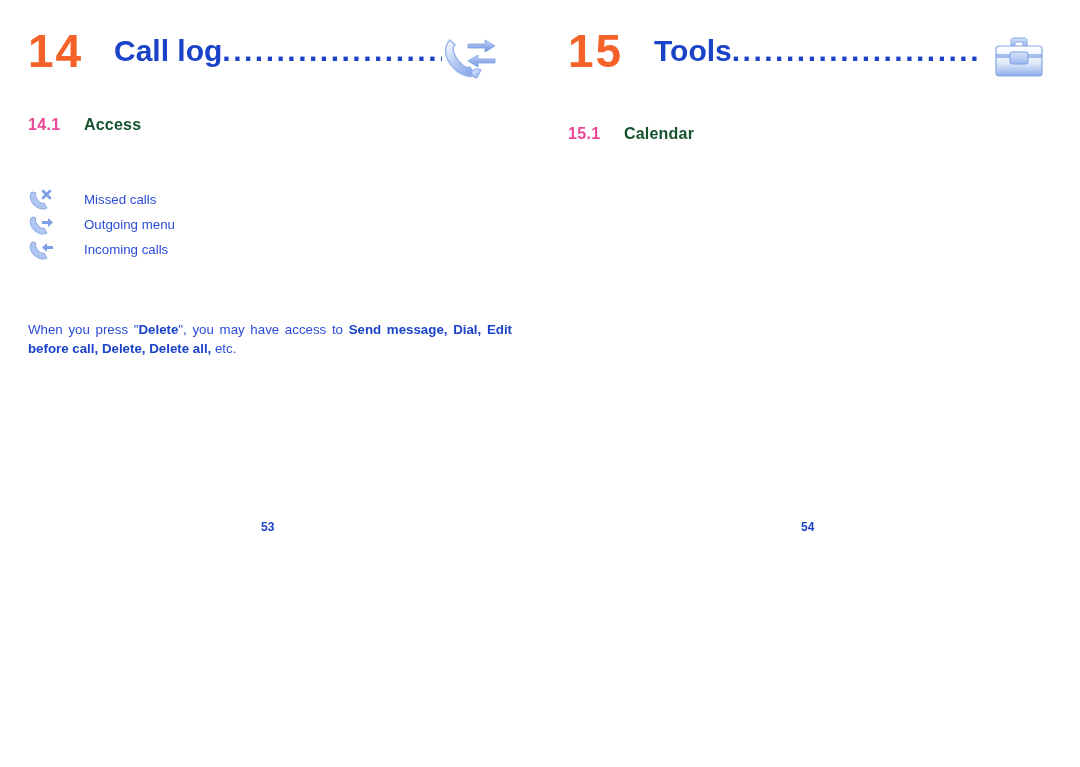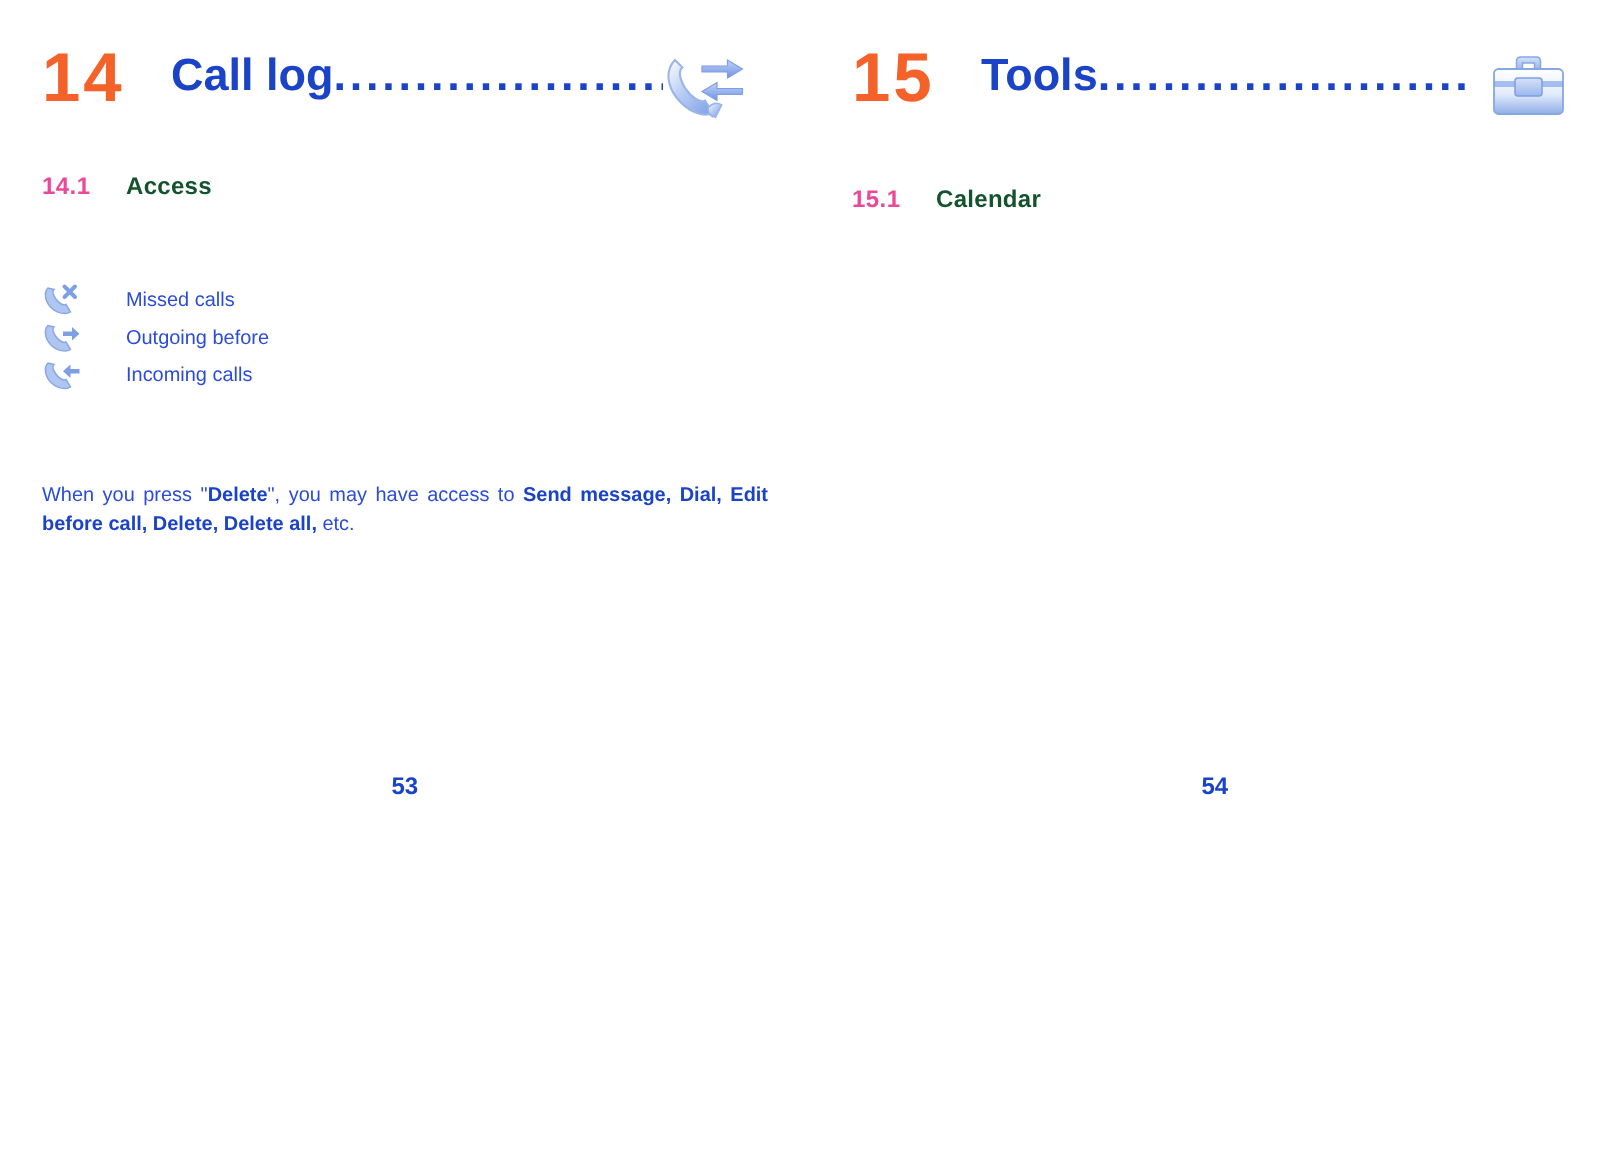--- a/index.html
+++ b/index.html
@@ -198,7 +198,7 @@
           <path d="M14 7 H20 V4 L25 8.5 L20 13 V10 H14 Z" fill="#7E9EE6"></path>
         </svg>
       </span>
-      <span class="call-label">Outgoing before</span>
+      <span class="call-label">Outgoing menu</span>
     </div>
     <div class="call-row">
       <span class="call-ico">

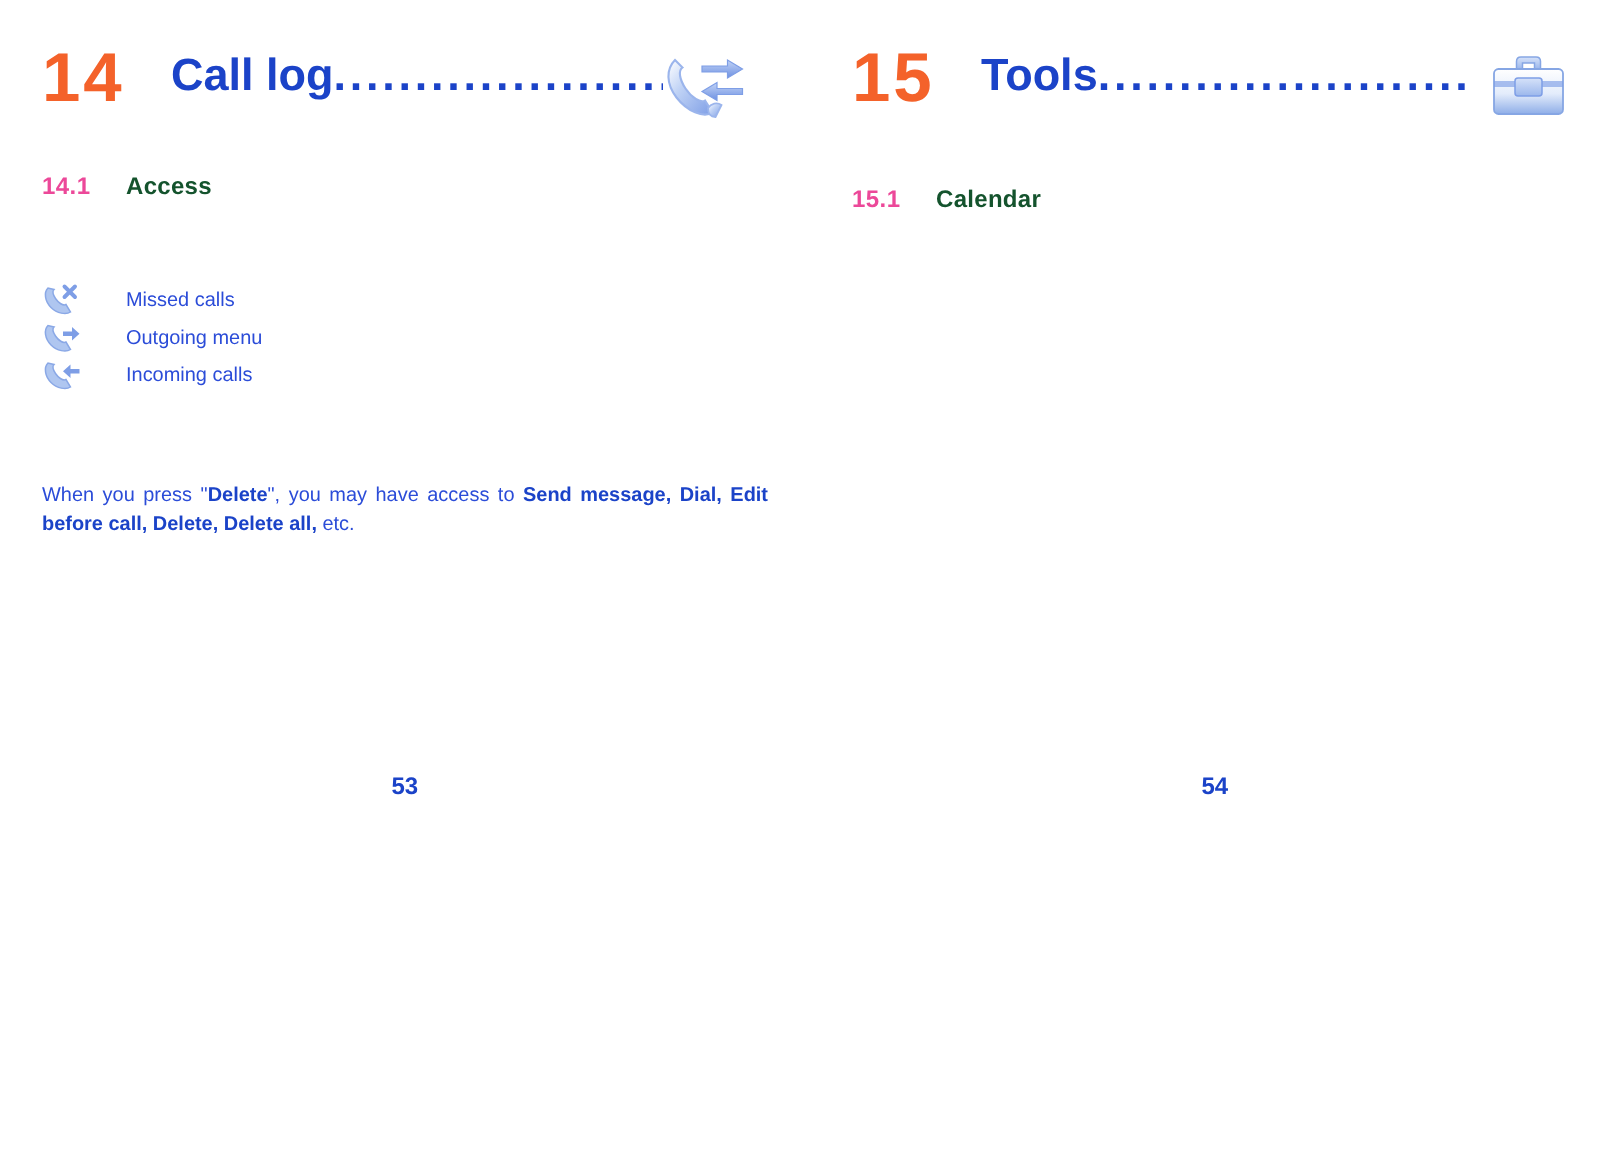--- a/index.html
+++ b/index.html
@@ -138,7 +138,7 @@
   .page-number {
     position: absolute;
     bottom: 32px;
-    font-size: 16px;
+    font-size: 12px;
     font-weight: bold;
     color: #1B43C8;
   }

